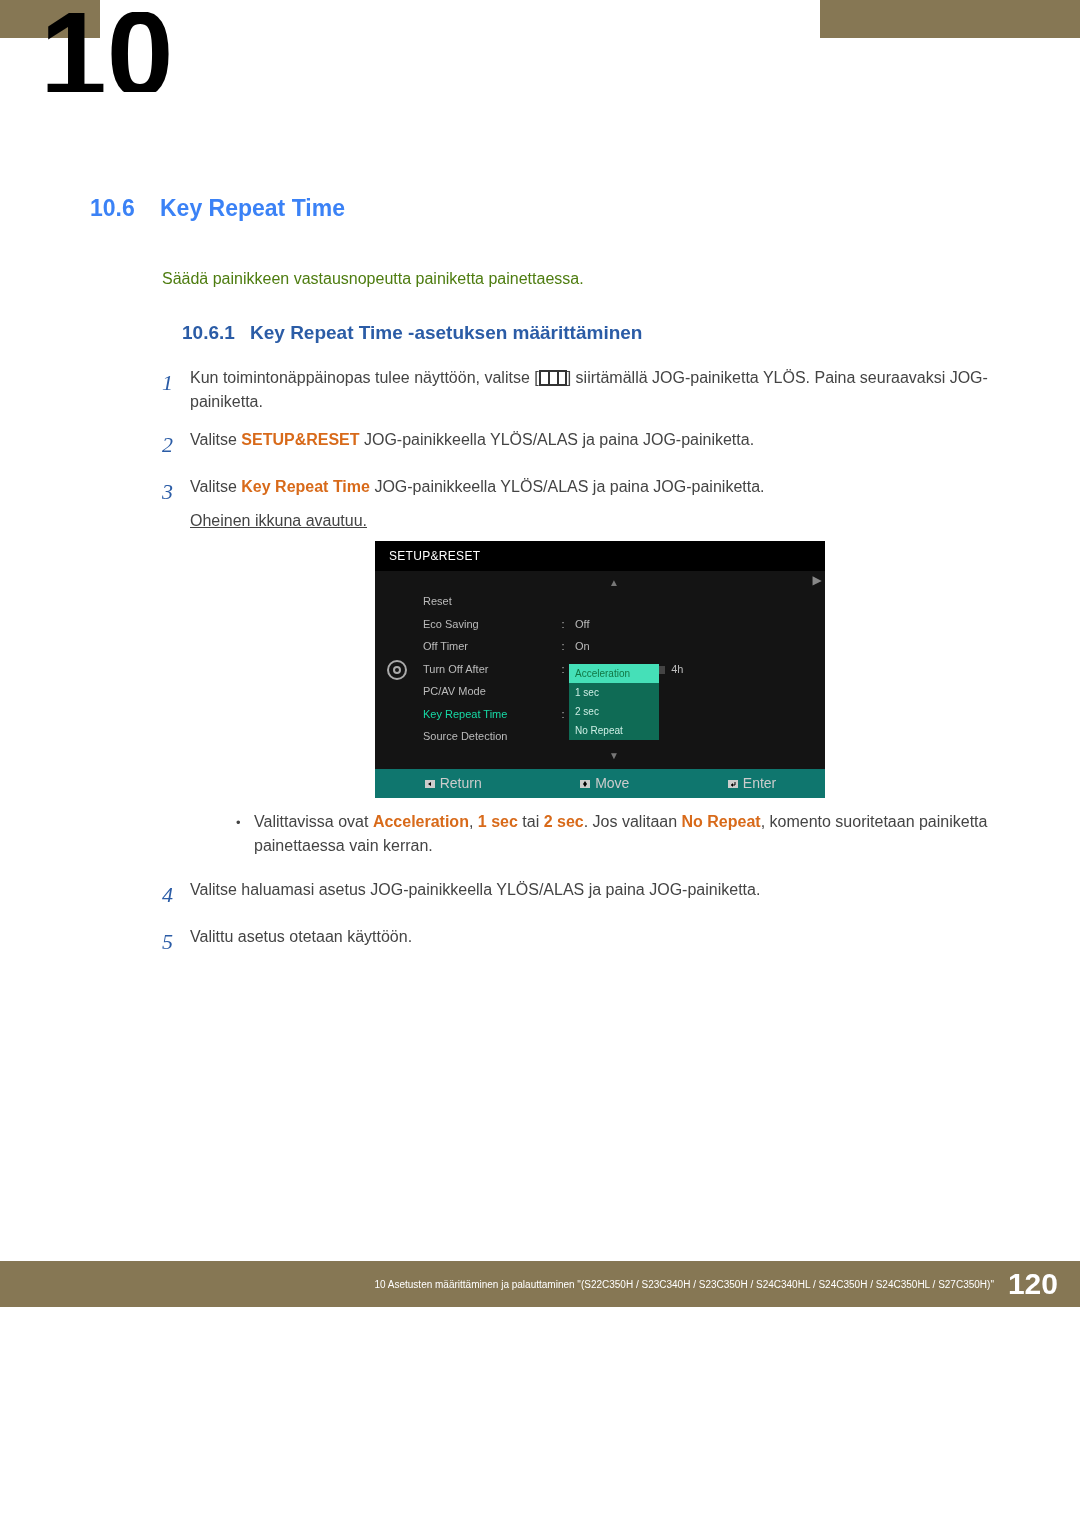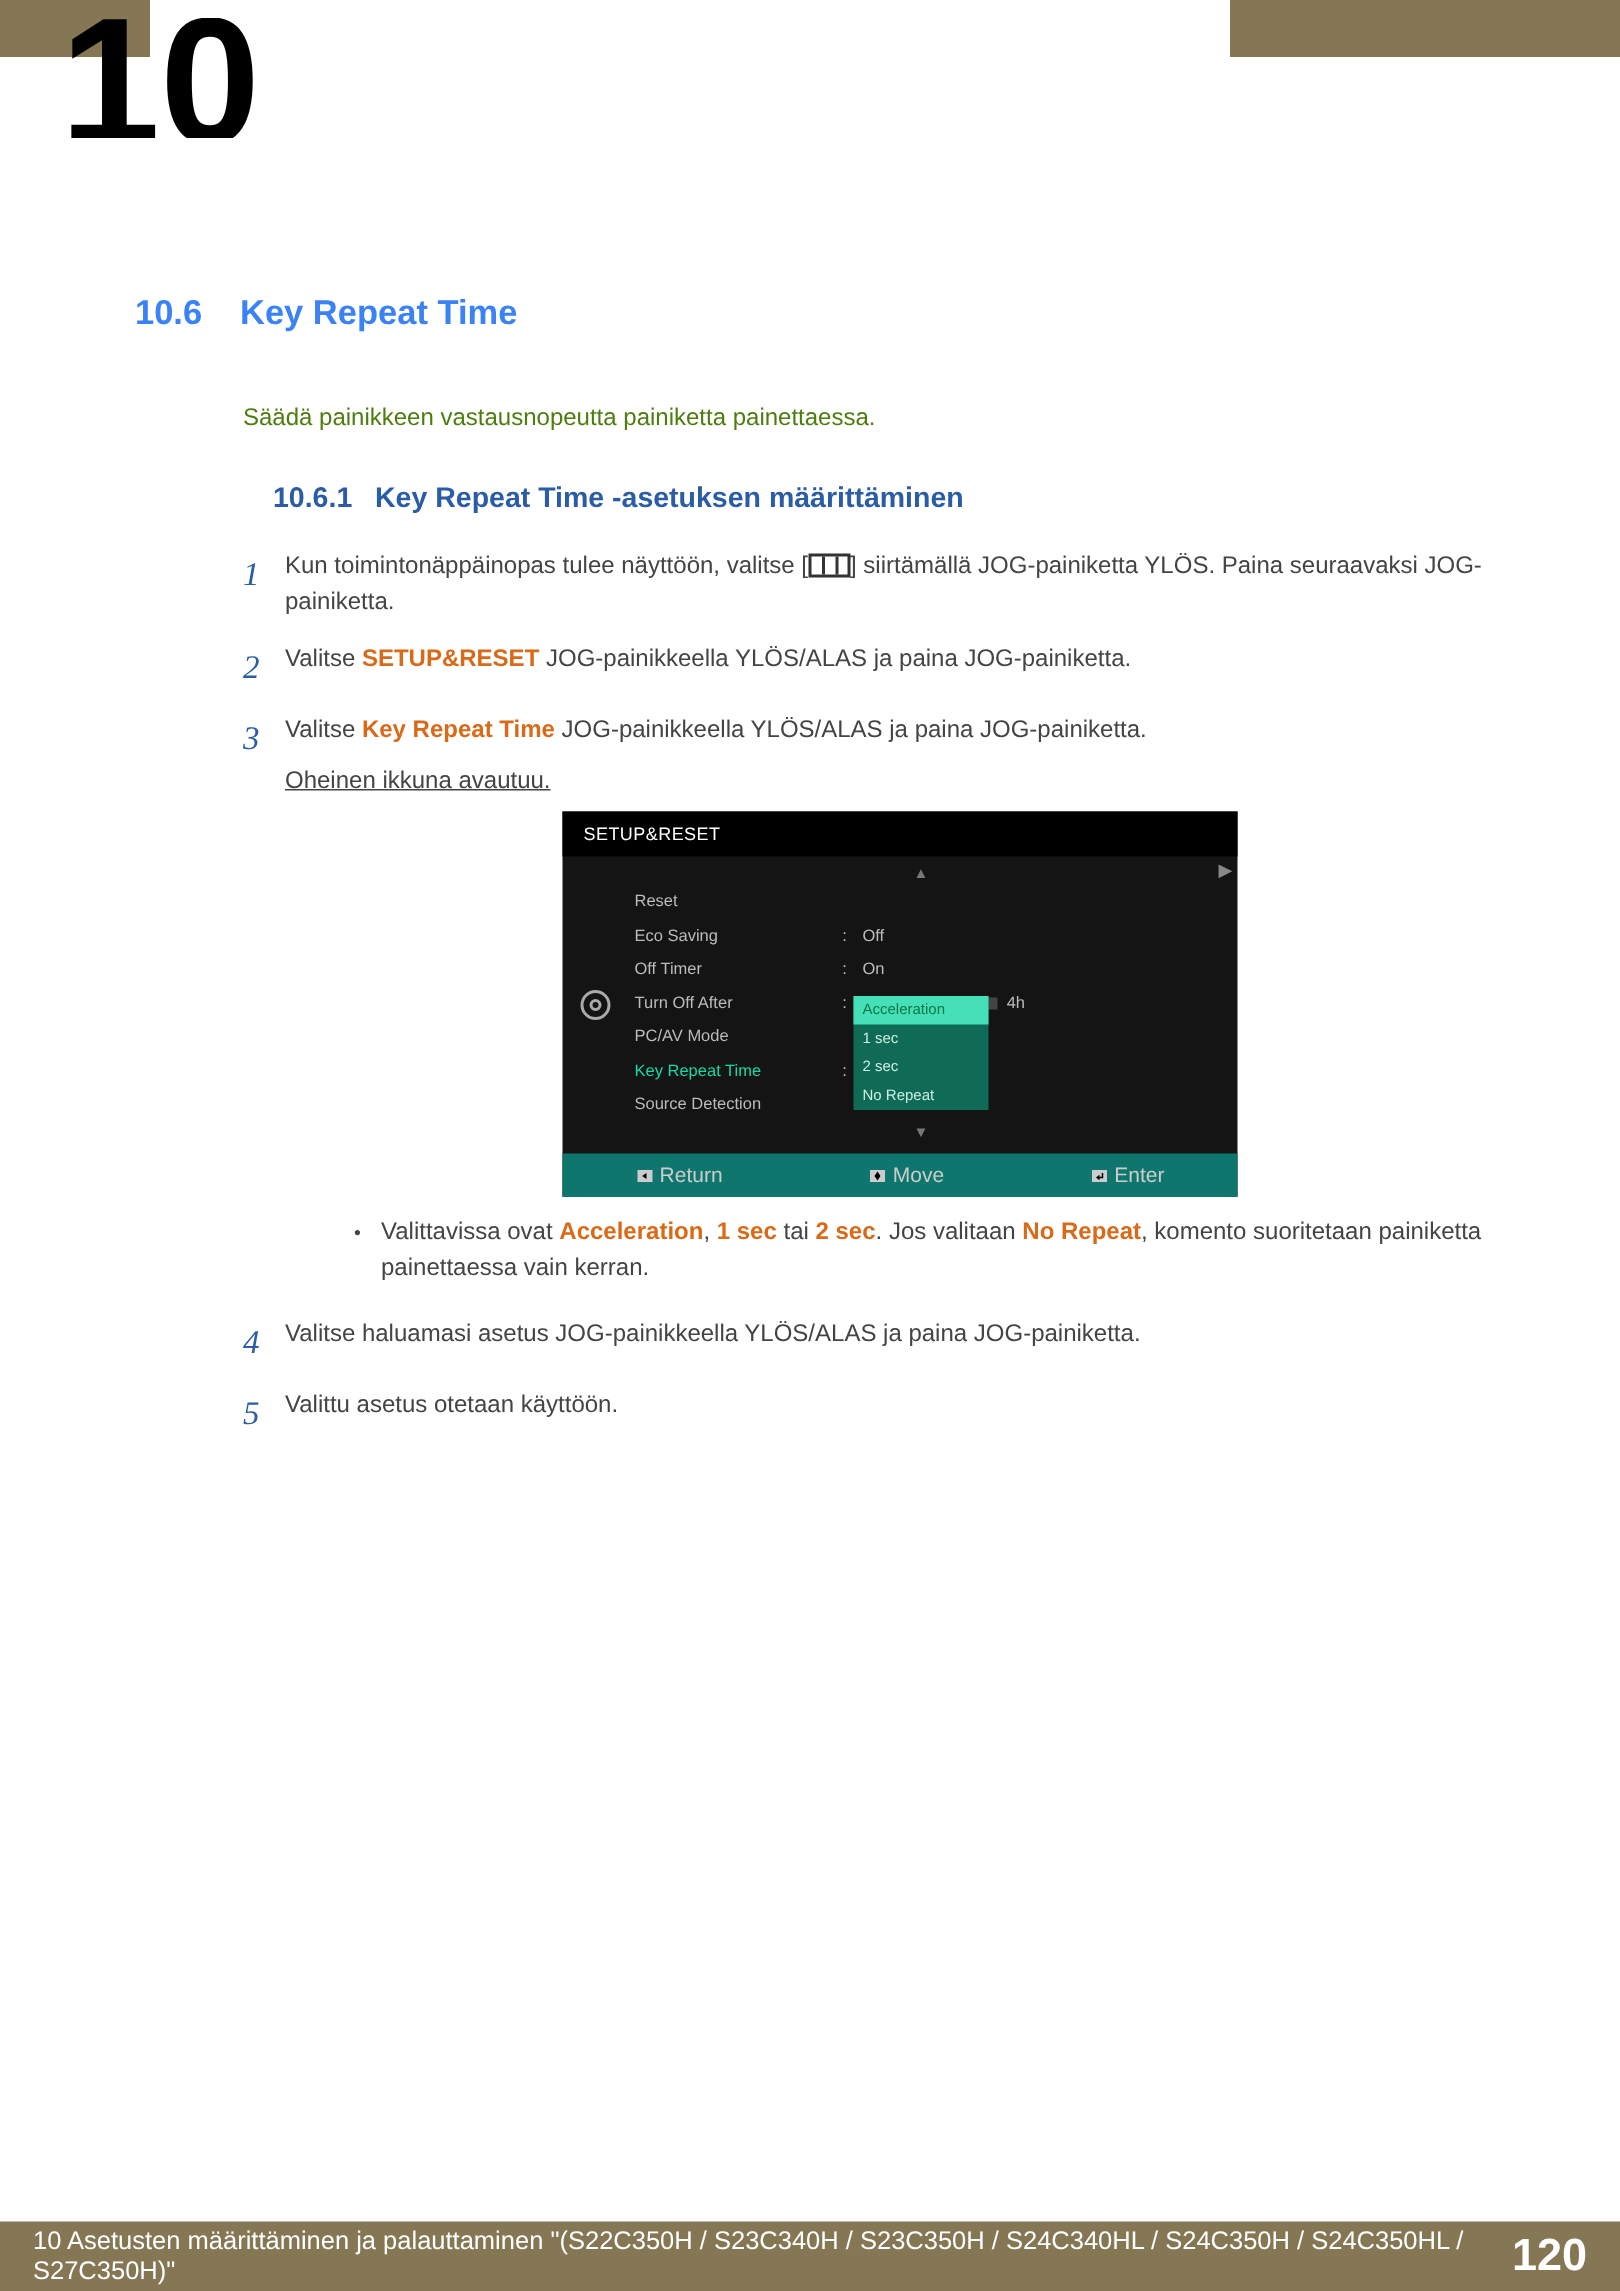--- a/index.html
+++ b/index.html
@@ -4,7 +4,7 @@
 <style>
   * { margin: 0; padding: 0; box-sizing: border-box; }
   html, body { width: 1080px; height: 1527px; font-family: Arial, Helvetica, sans-serif; background: #fff; color: #333; }
-  .page { position: relative; width: 1080px; height: 1527px; }
+  .page { position: relative; width: 1080px; height: 1307px; }
   .top-strip { position: absolute; top: 0; left: 0; right: 0; height: 38px; background: #867754; }
   .chapter-badge { position: absolute; top: 12px; left: 40px; font-size: 120px; font-weight: 800; color: #000; line-height: 0.7; overflow: hidden; height: 80px; }
   .whitebox { position: absolute; top: 0; left: 100px; width: 720px; height: 38px; background: #fff; }

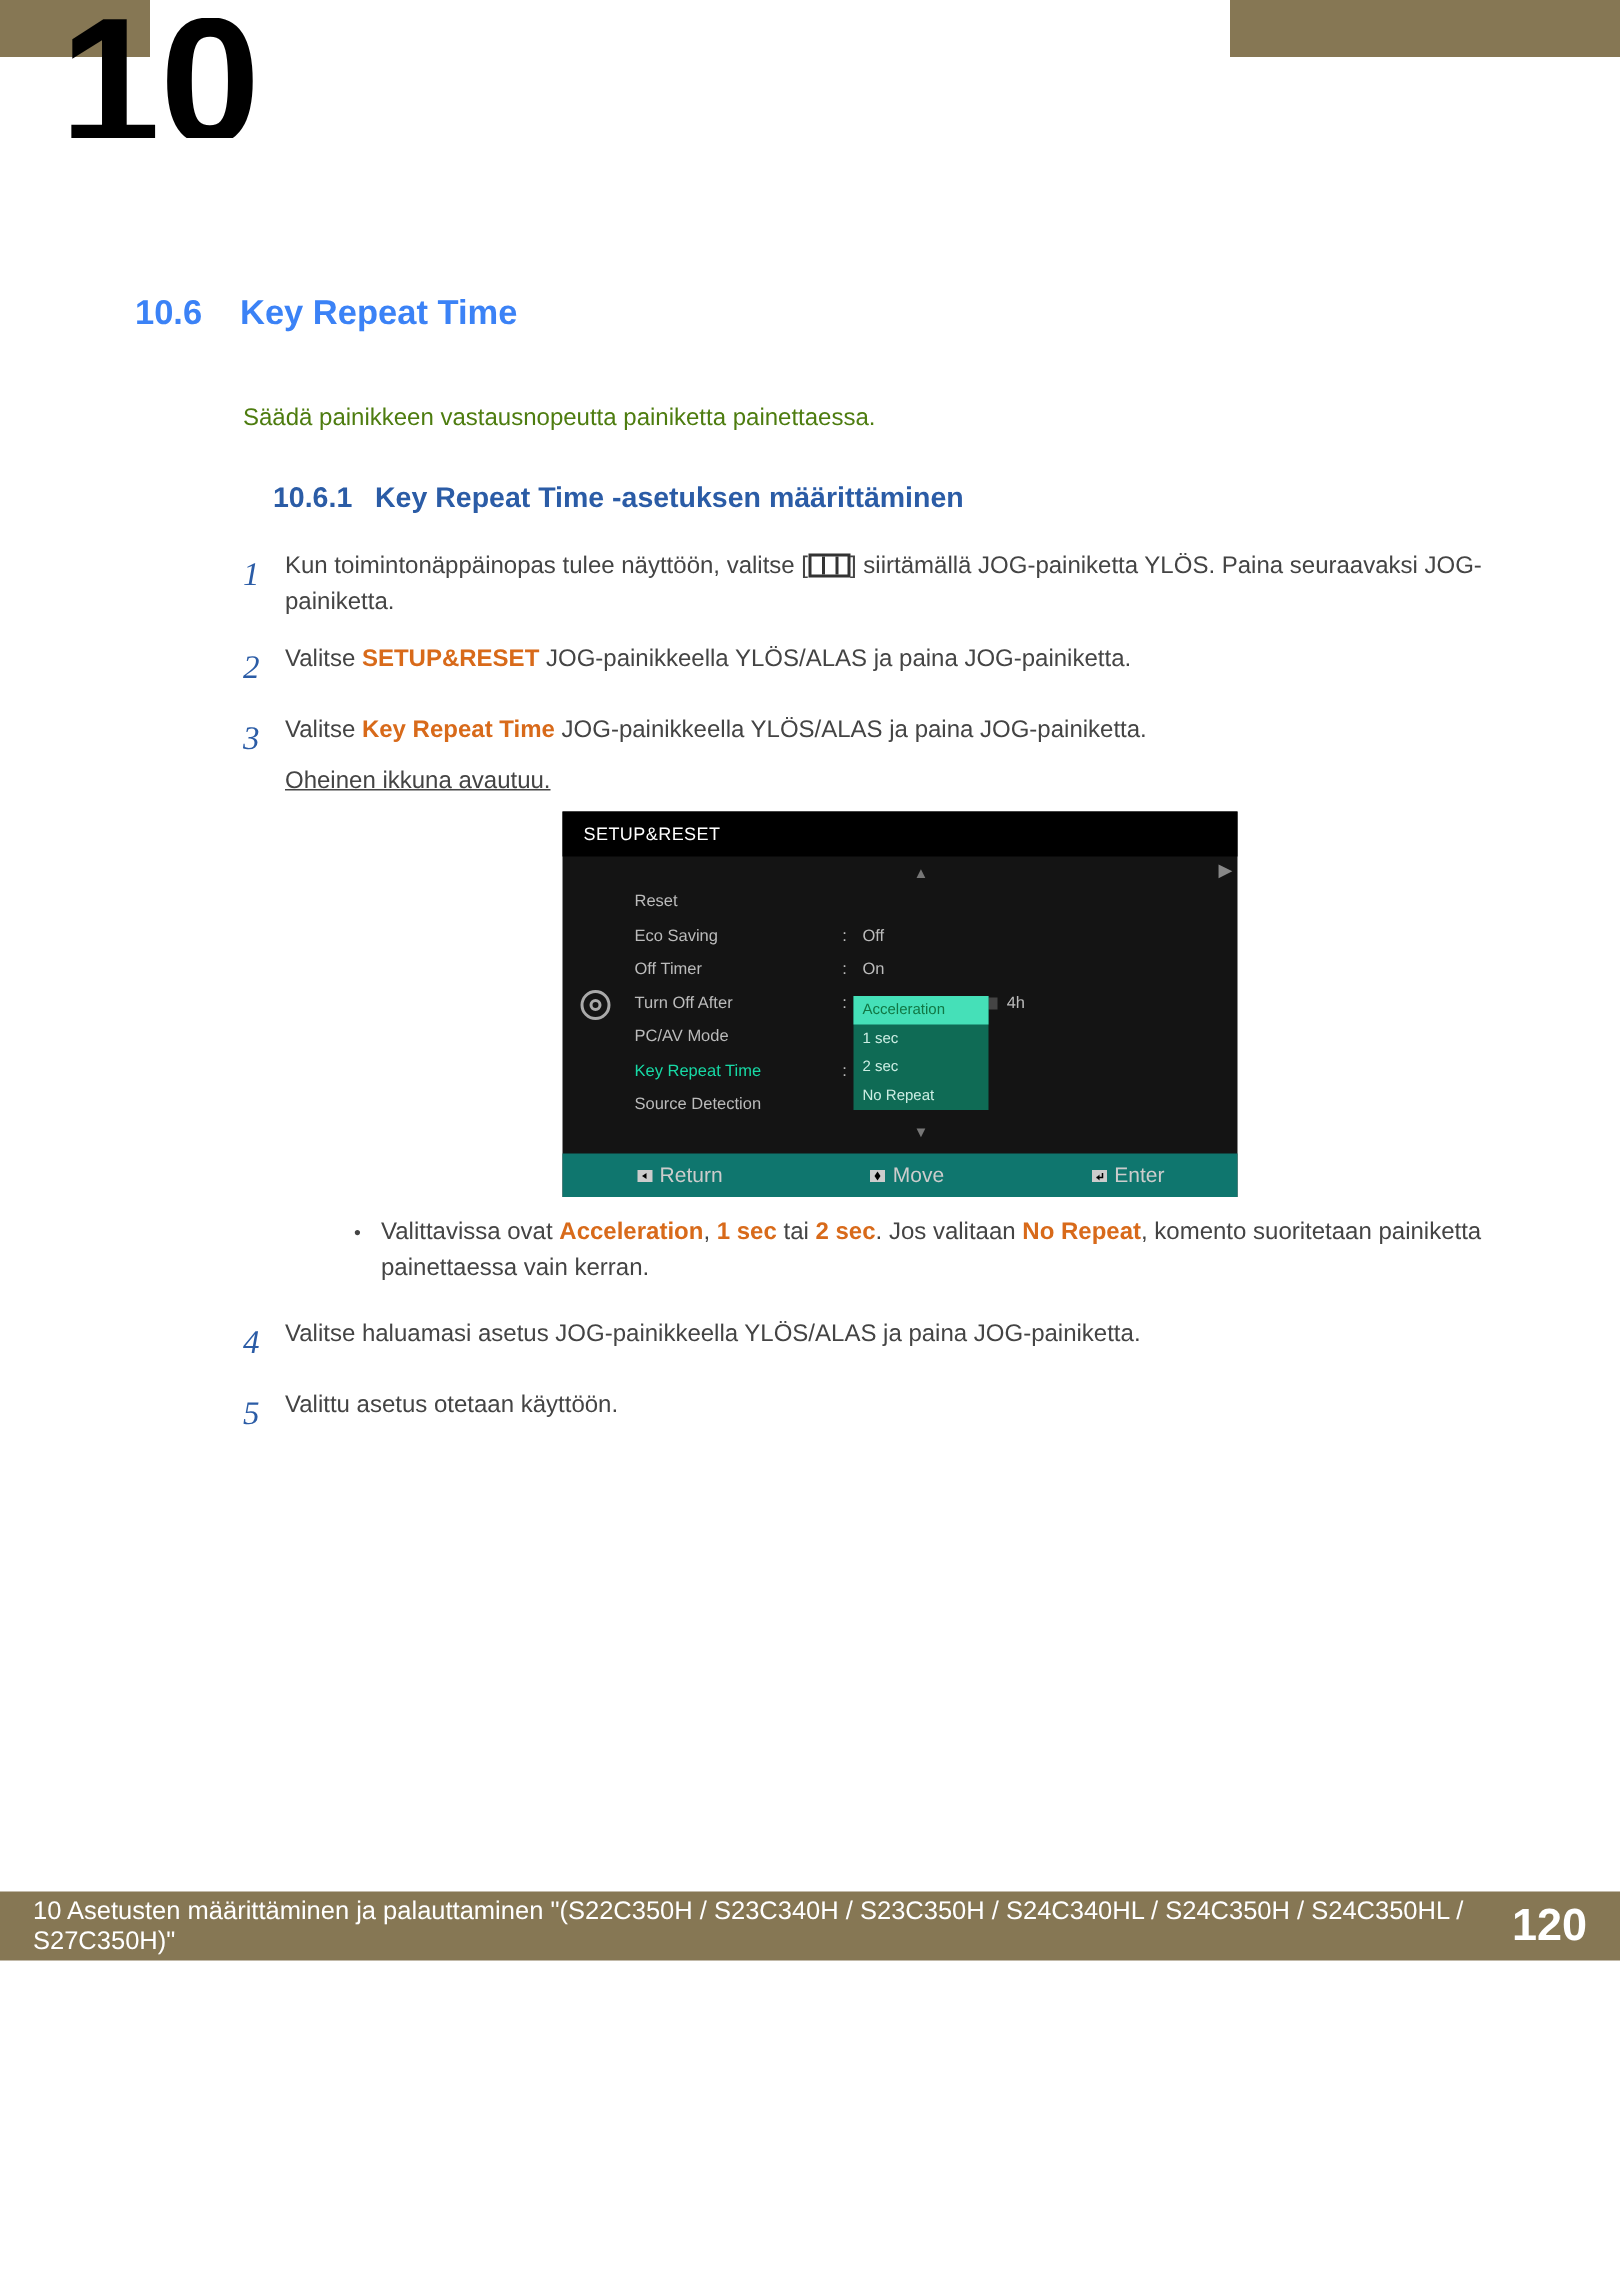--- a/index.html
+++ b/index.html
@@ -52,7 +52,7 @@
   .bullet-sub .dot { width: 18px; flex: none; }
   .bullet-sub .dot::before { content: "•"; font-size: 13px; }
   .footer { position: absolute; bottom: 0; left: 0; right: 0; height: 46px; background: #867754; display: flex; align-items: center; justify-content: flex-end; padding: 0 22px; color: #fff; }
-  .footer .bc { font-size: 17px; }
+  .footer .bc { font-size: 10px; margin-right: 14px; }
   .footer .pg { font-size: 30px; font-weight: 700; }
 </style>
 </head>

